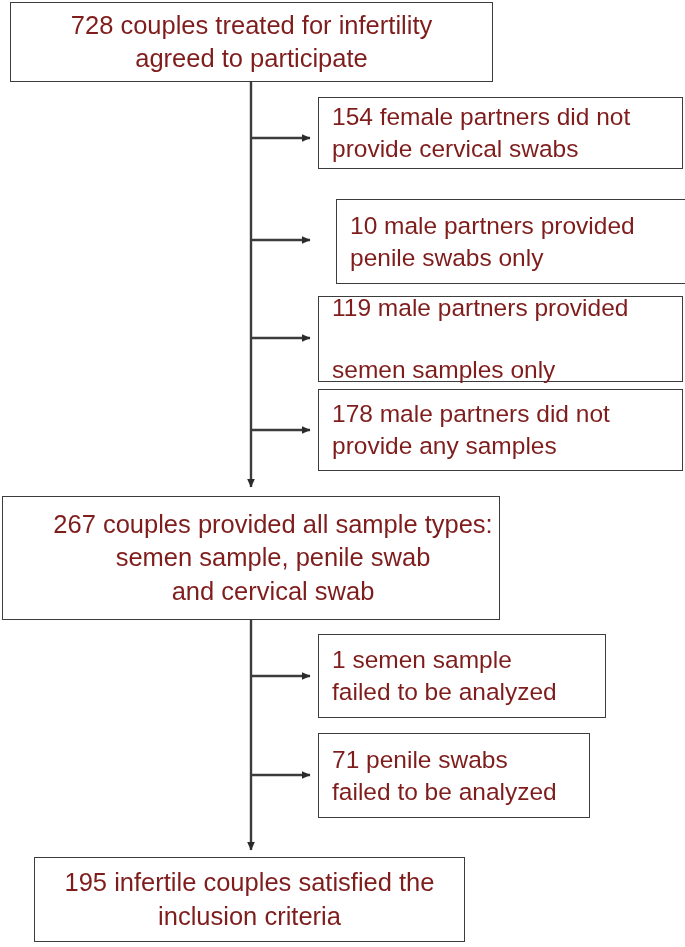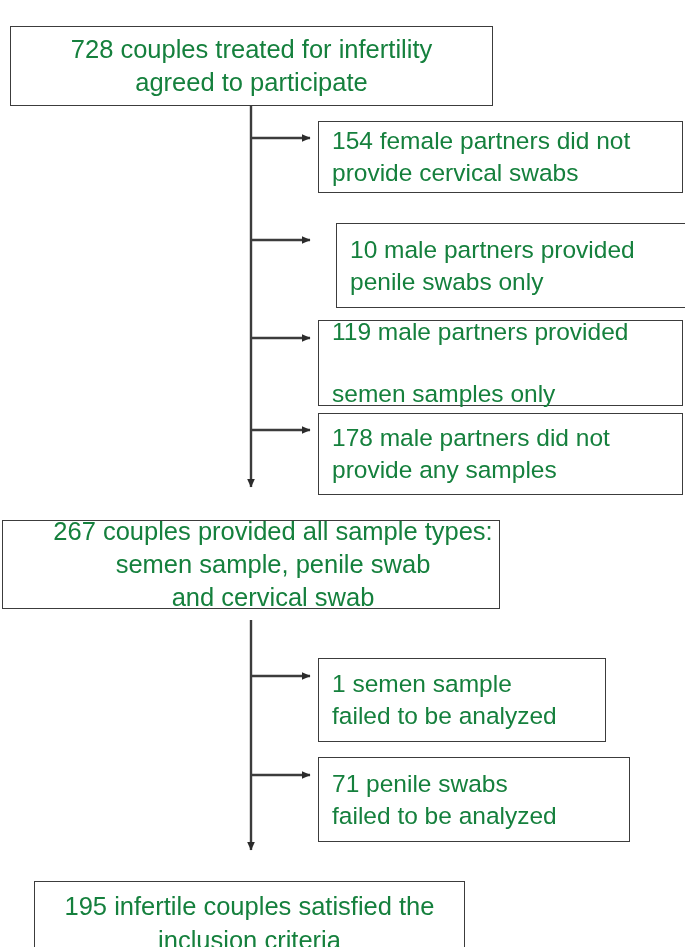--- a/index.html
+++ b/index.html
@@ -24,9 +24,8 @@
     flex-direction: column;
     align-items: center;
     justify-content: center;
-    color: #15803d;
+    color: #7f1d1d;
     z-index: 3;
-    margin-top: 24px;
   }
   .node .line {
     display: block;

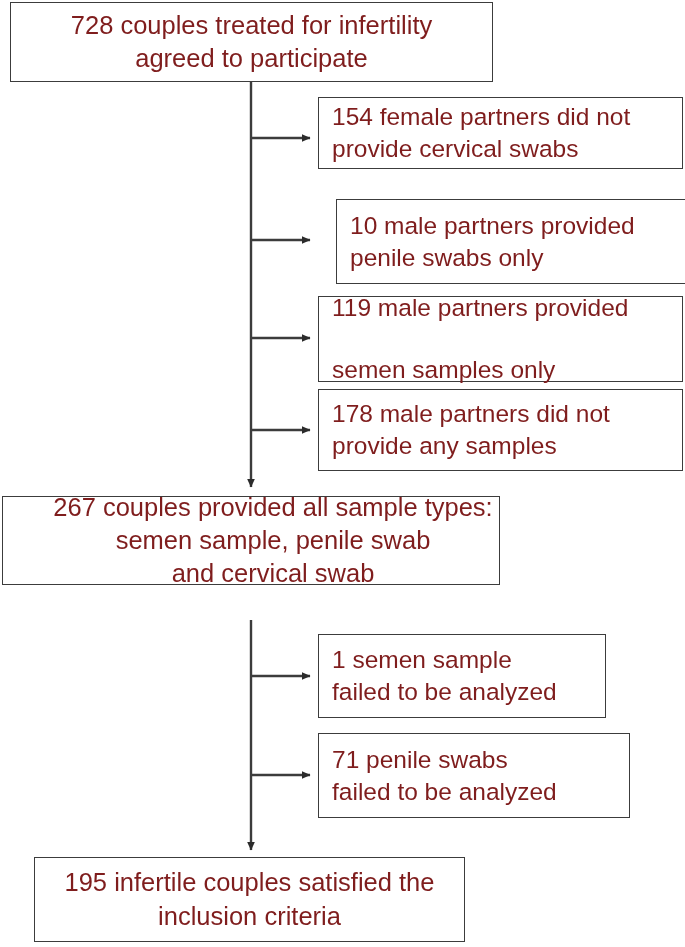--- a/index.html
+++ b/index.html
@@ -100,7 +100,7 @@
     <span class="line">provide any samples</span>
   </div>
 
-  <div class="node center fs-main" style="left:2px; top:496px; width:498px; height:89px;padding-left:44px;">
+  <div class="node center fs-main" style="left:2px; top:496px; width:498px; height:124px;padding-left:44px;">
     <span class="line">267 couples provided all sample types:</span>
     <span class="line">semen sample, penile swab</span>
     <span class="line">and cervical swab</span>

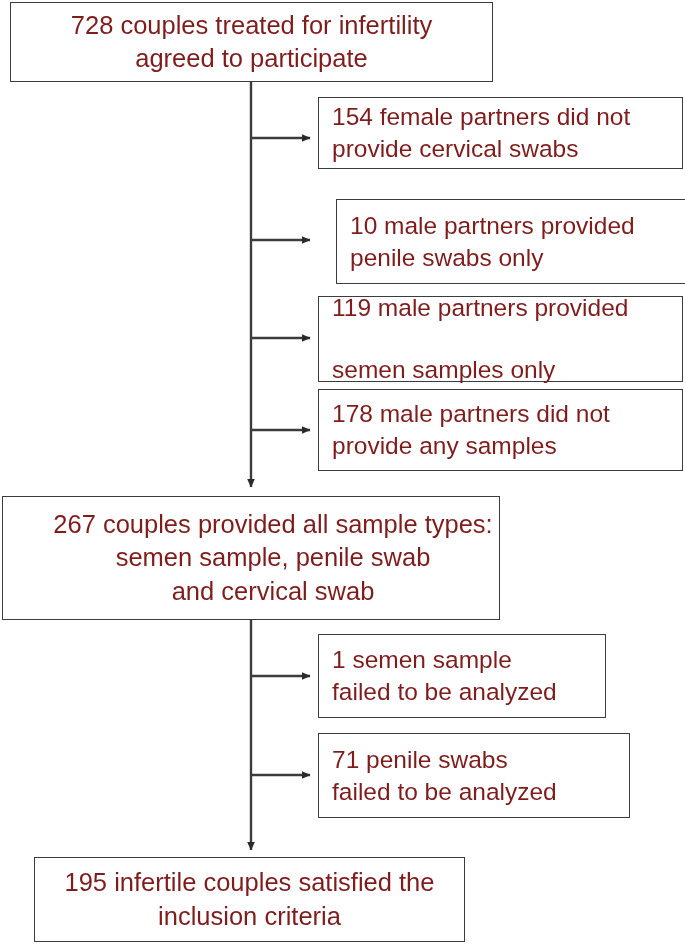--- a/index.html
+++ b/index.html
@@ -111,7 +111,7 @@
     <span class="line">failed to be analyzed</span>
   </div>
 
-  <div class="node leftal fs-side" style="left:318px; top:733px; width:312px; height:85px;">
+  <div class="node leftal fs-side" style="left:318px; top:733px; width:272px; height:85px;">
     <span class="line">71 penile swabs</span>
     <span class="line">failed to be analyzed</span>
   </div>

